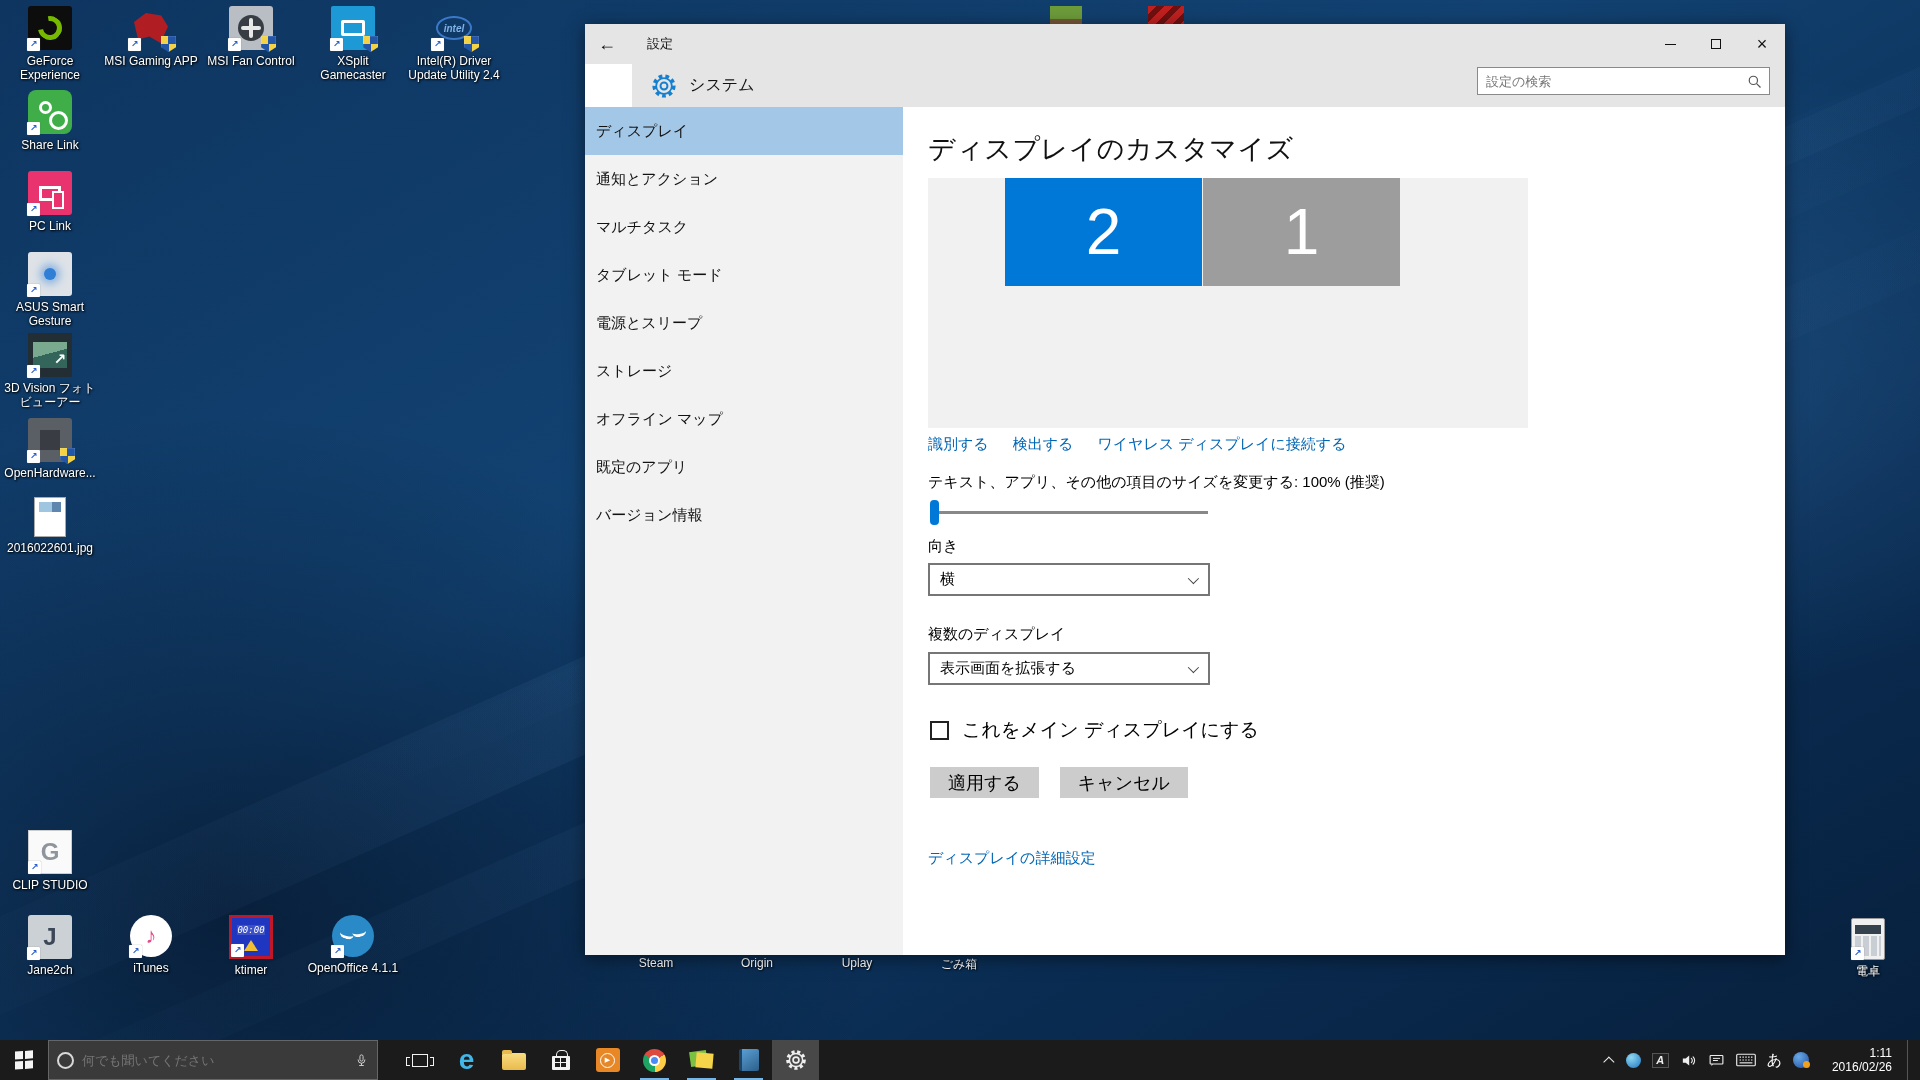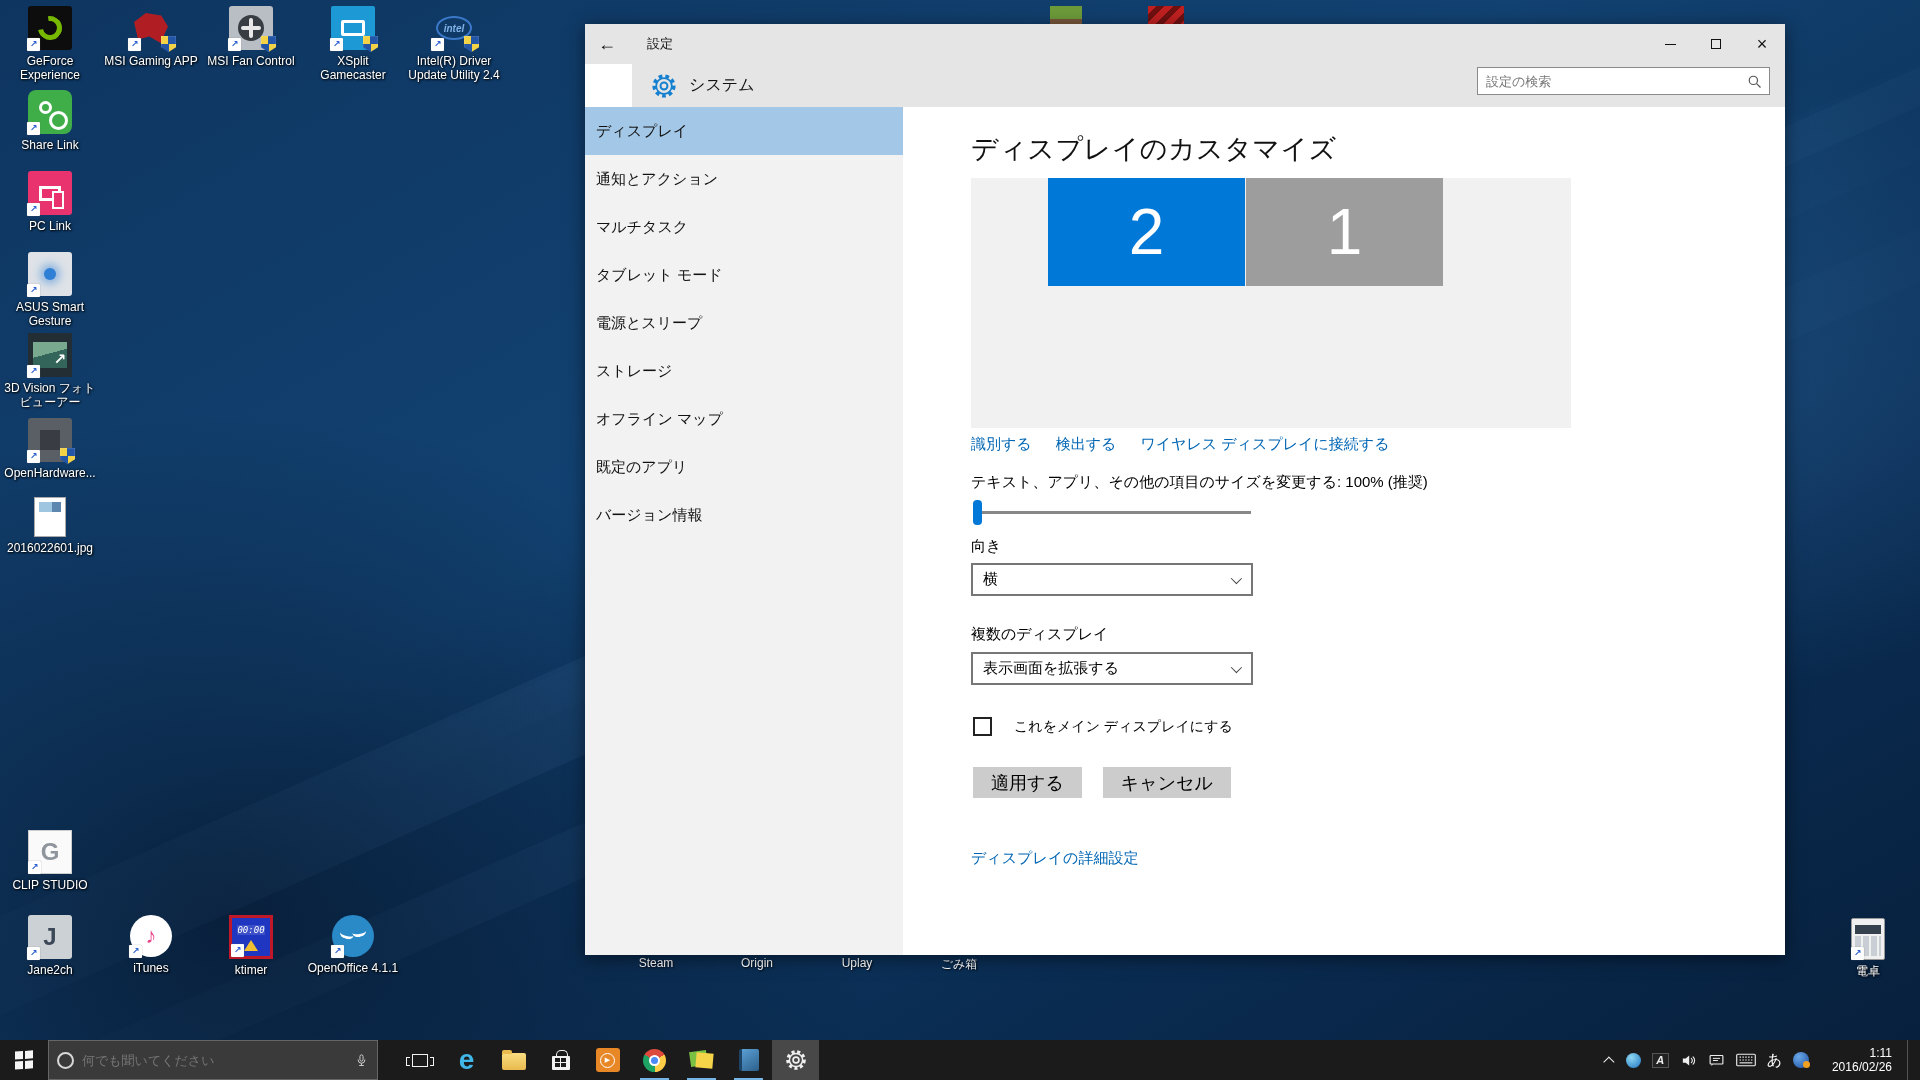--- a/index.html
+++ b/index.html
@@ -127,7 +127,7 @@
     font-family:"Liberation Sans","DejaVu Sans",sans-serif; }
   .win-search .mag { padding:0 7px; display:flex; }
 
-  .win-body { display:flex; height:848px;gap:43px; }
+  .win-body { display:flex; height:848px; }
   .sidebar { width:318px; background:#f2f2f2; }
   .side-item { height:48px; display:flex; align-items:center; padding-left:11px;
     font-size:15px; color:#111; }

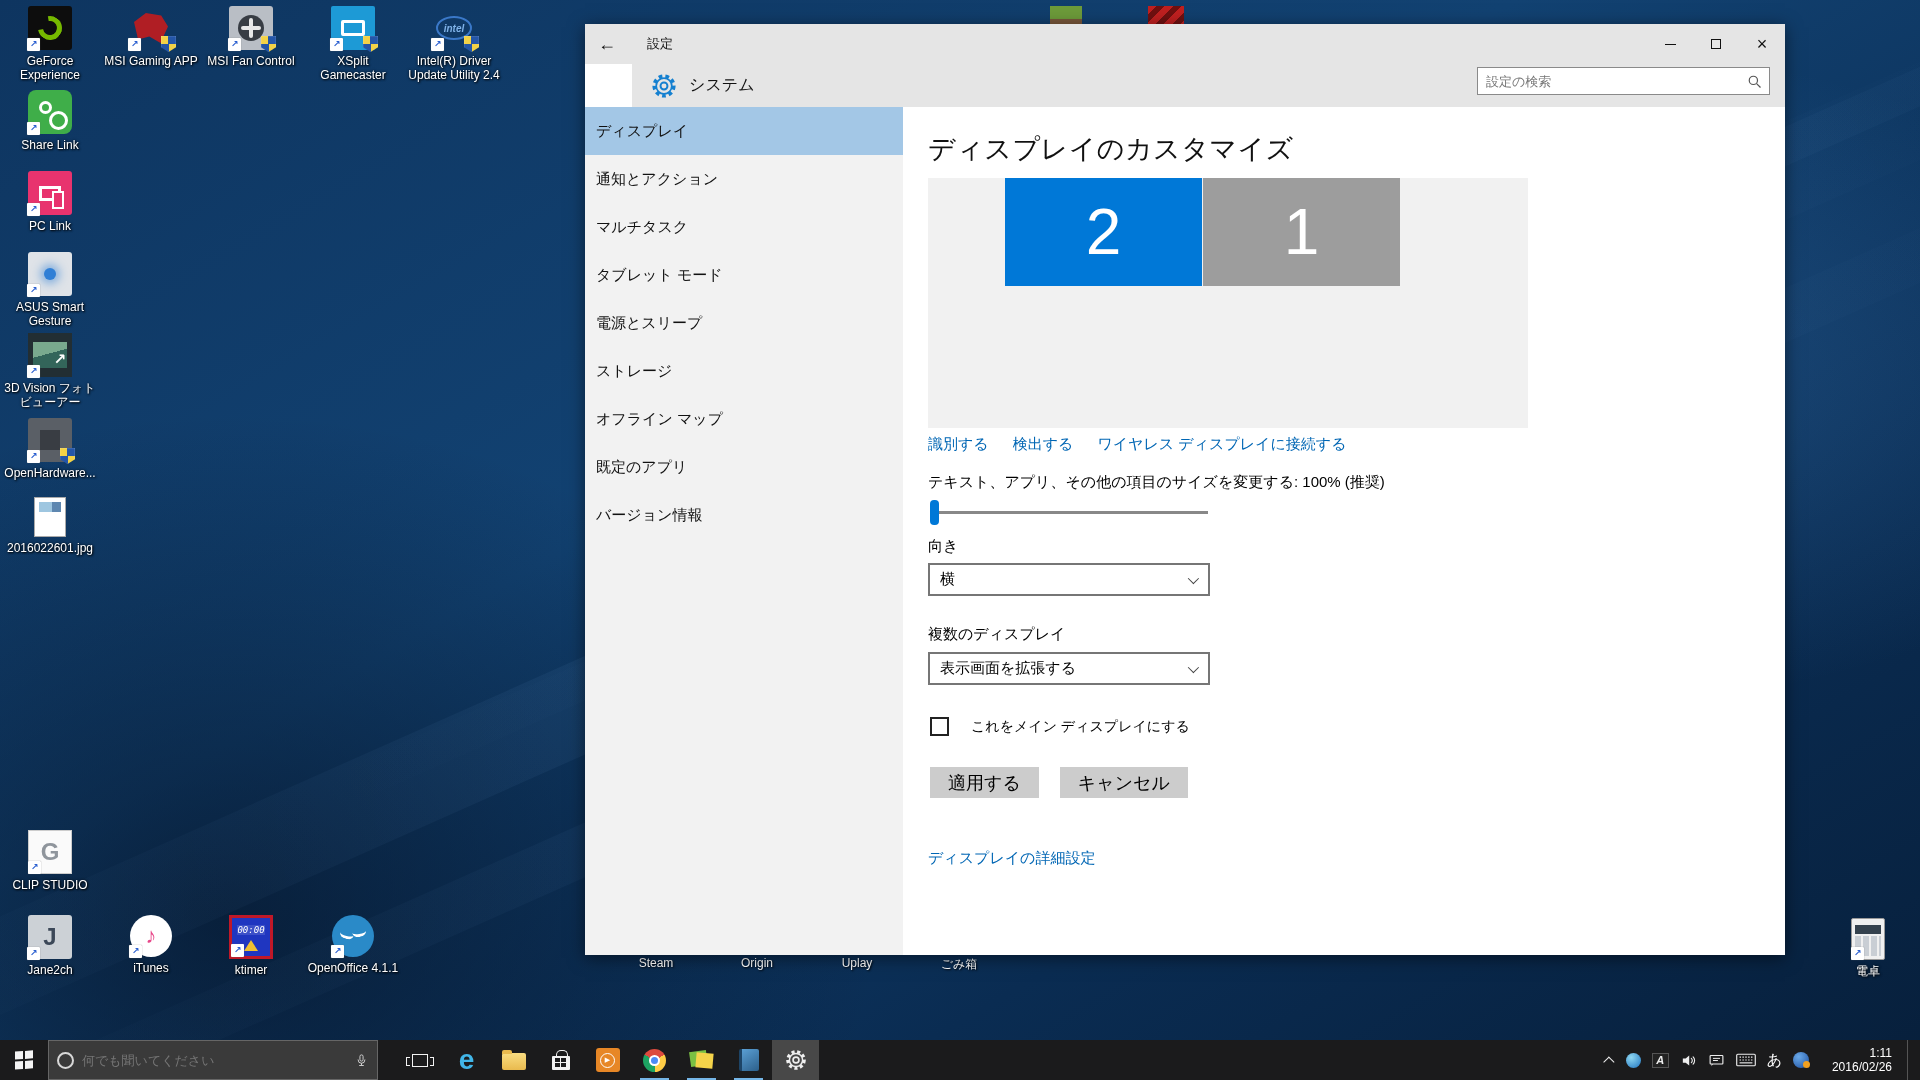--- a/index.html
+++ b/index.html
@@ -157,7 +157,7 @@
     transform:rotate(45deg) translateY(-2px); }
   .cb-row { position:absolute; left:27px; top:610px; display:flex; align-items:center; }
   .cb-box { width:19px; height:19px; border:2px solid #222; background:#fff; }
-  .cb-label { margin-left:22px; font-size:14px; }
+  .cb-label { margin-left:13px; font-size:19px; }
   .btn-row { position:absolute; left:27px; top:660px; display:flex; gap:21px; }
   .gray-btn { height:31px; min-width:88px; padding:0 16px; background:#cccccc;
     border:2px solid #cccccc; font-size:18px; color:#000; display:flex; align-items:center;

